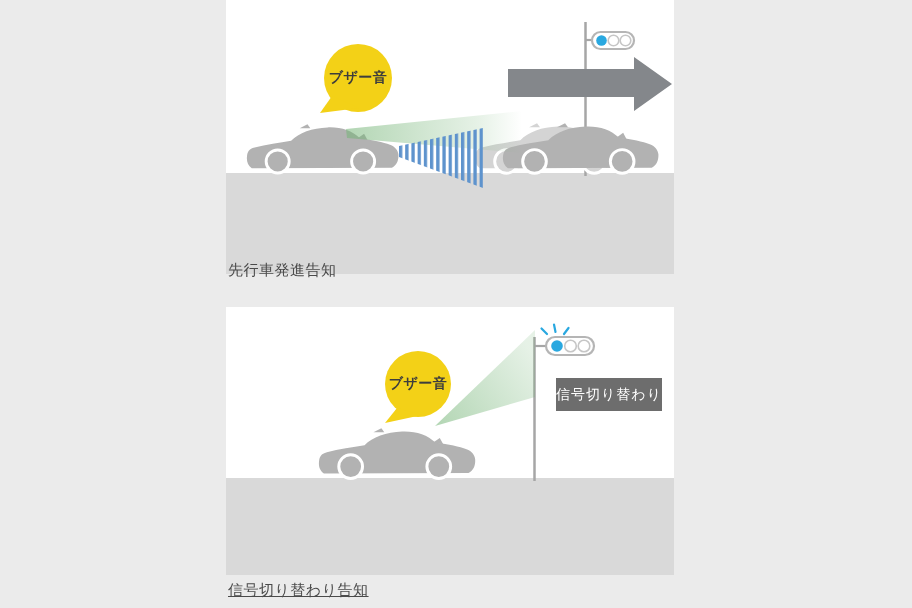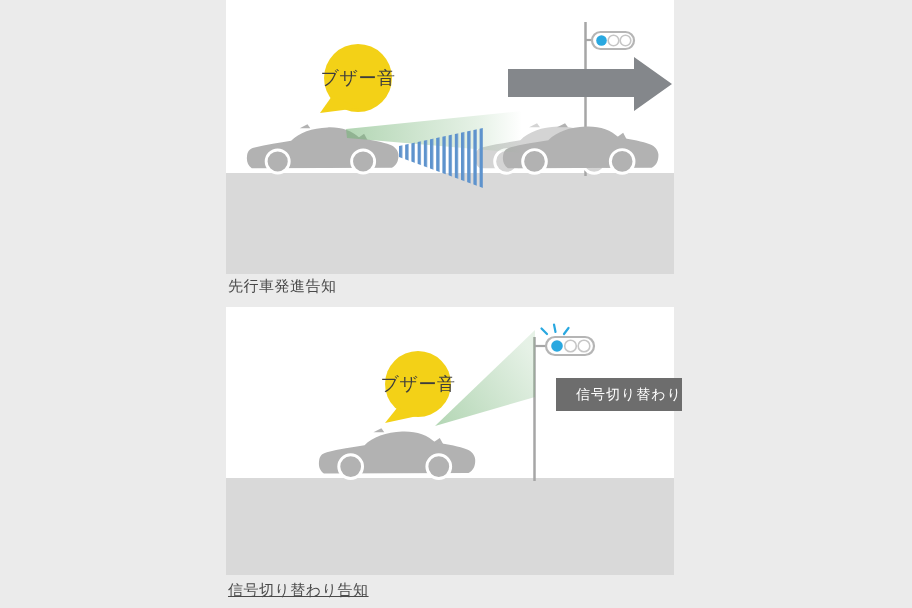--- a/index.html
+++ b/index.html
@@ -13,7 +13,7 @@
   #panel-2{top:307px;height:268px;}
   .panel svg{position:absolute;left:0;top:0;display:block;}
   .overlay{position:absolute;display:flex;align-items:center;justify-content:center;}
-  .bubble-text{color:#3d3d3d;font-size:18px;font-weight:normal;letter-spacing:.5px;}
+  .bubble-text{color:#3d3d3d;font-size:14px;font-weight:bold;letter-spacing:.5px;}
   .arrow-text{color:#ffffff;font-size:15px;letter-spacing:1px;}
   .signal-label{background:#6d6d6d;color:#ffffff;font-size:14px;letter-spacing:1px;padding-left:20px;}
   .caption{

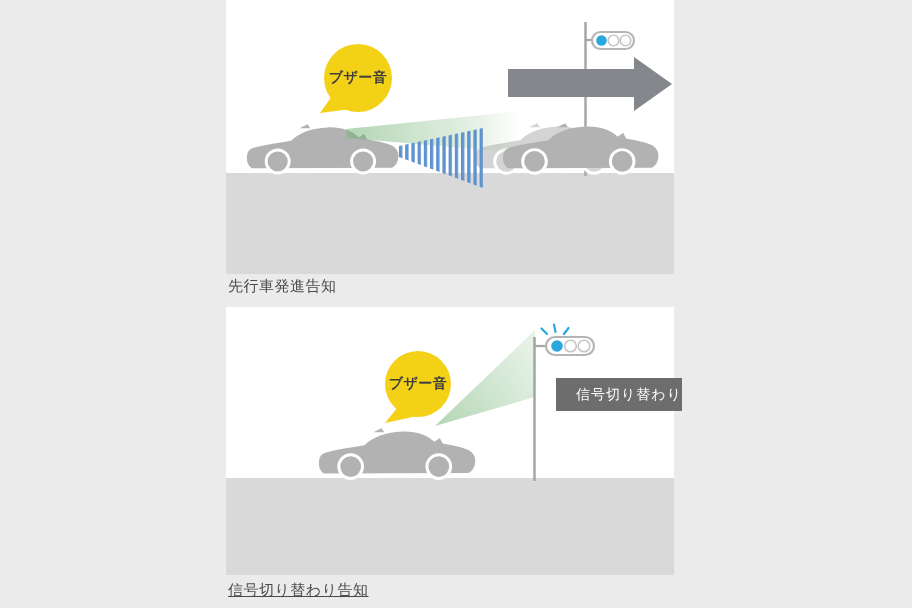--- a/index.html
+++ b/index.html
@@ -19,7 +19,7 @@
   .caption{
     position:absolute;left:228px;color:#4a4a4a;font-size:15px;letter-spacing:.5px;
   }
-  #caption-1{top:277px;}
+  #caption-1{top:261px;}
   #caption-2{top:581px;text-decoration:underline;}
 </style>
 </head>

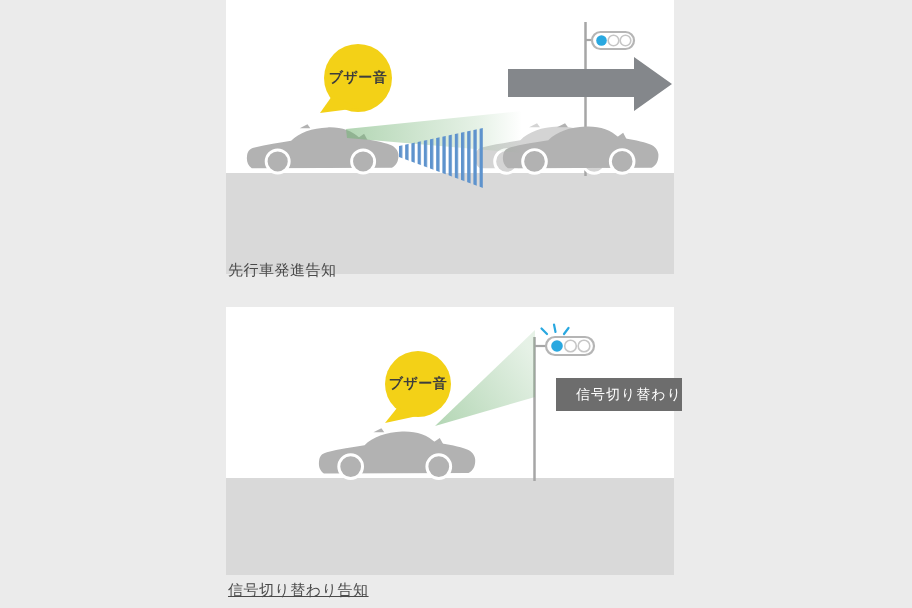--- a/index.html
+++ b/index.html
@@ -15,7 +15,7 @@
   .overlay{position:absolute;display:flex;align-items:center;justify-content:center;}
   .bubble-text{color:#3d3d3d;font-size:14px;font-weight:bold;letter-spacing:.5px;}
   .arrow-text{color:#ffffff;font-size:15px;letter-spacing:1px;}
-  .signal-label{background:#6d6d6d;color:#ffffff;font-size:14px;letter-spacing:1px;padding-left:20px;}
+  .signal-label{background:#6d6d6d;color:#ffffff;font-size:14px;letter-spacing:1px;}
   .caption{
     position:absolute;left:228px;color:#4a4a4a;font-size:15px;letter-spacing:.5px;
   }

